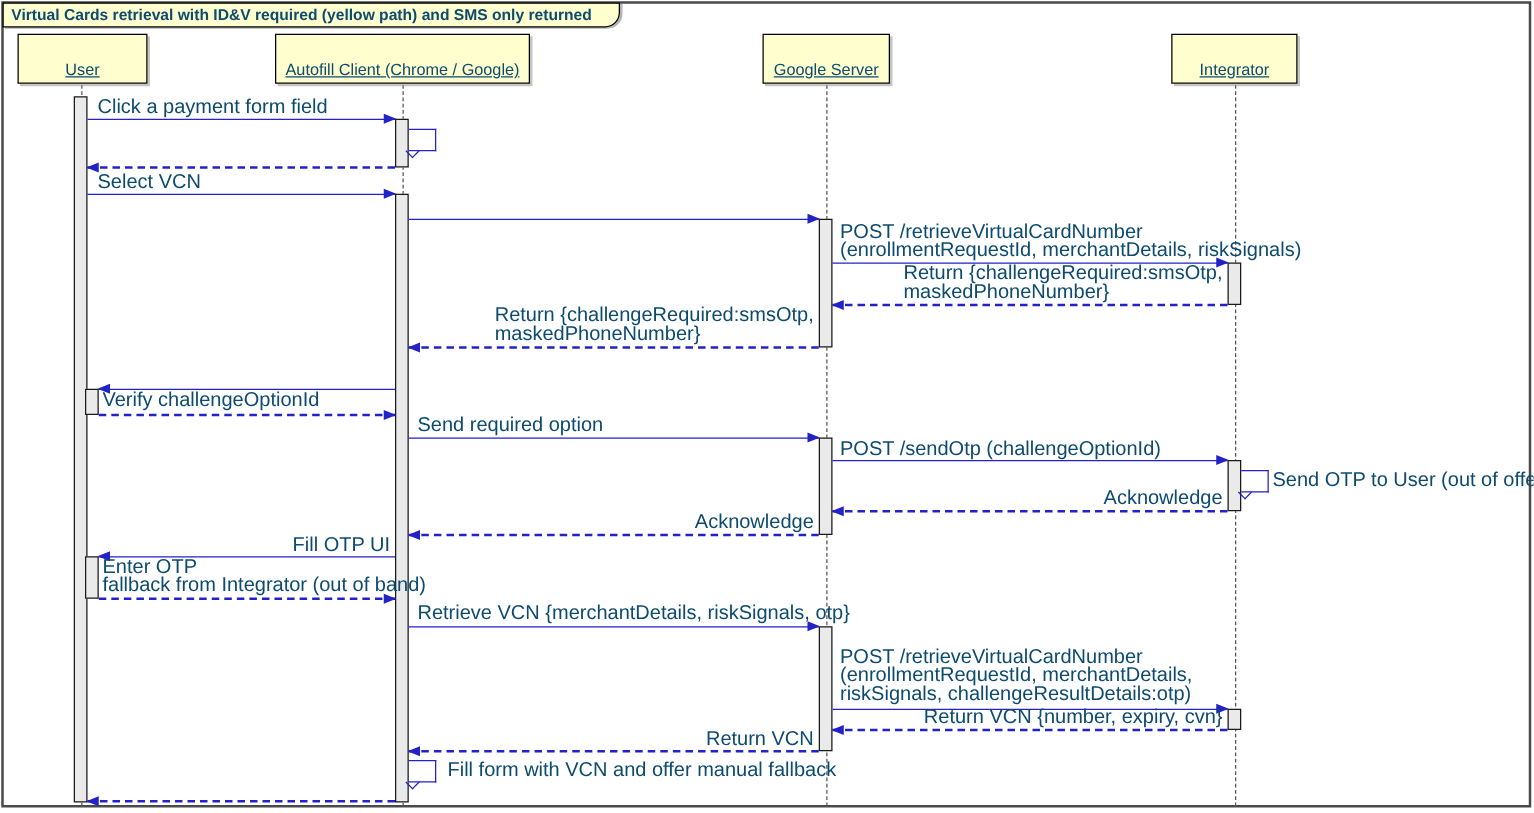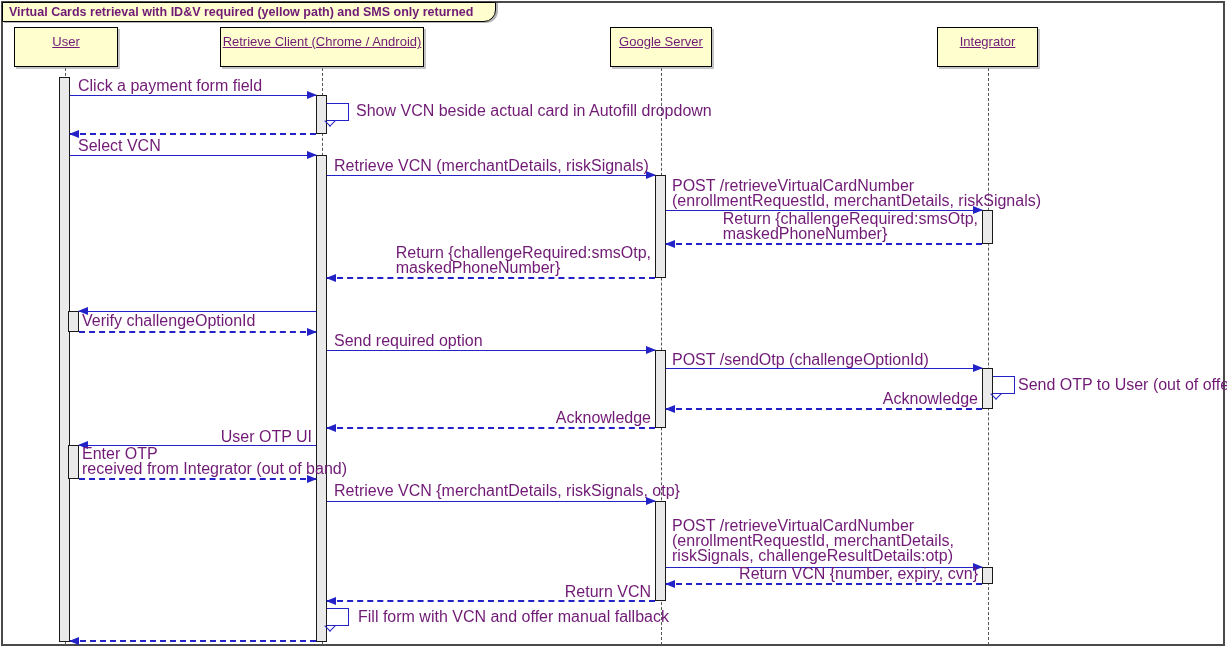--- a/index.html
+++ b/index.html
@@ -9,7 +9,7 @@
   }
   html,body{margin:0;padding:0;background:#fff;}
   .page{position:relative;width:1227px;height:650px;background:#fff;overflow:hidden;
-        font-family:"Liberation Sans",sans-serif;color:#701a75;}
+        font-family:"Liberation Sans",sans-serif;color:#0c4a6e;}
   .frame{position:absolute;left:1px;top:1px;right:2px;bottom:4px;border:2px solid #4a4a4a;}
   .title-box{position:absolute;left:2px;top:2px;width:494px;height:20px;background:var(--yellow);
         border:1.5px solid #000;border-radius:0 0 12px 0;box-sizing:border-box;

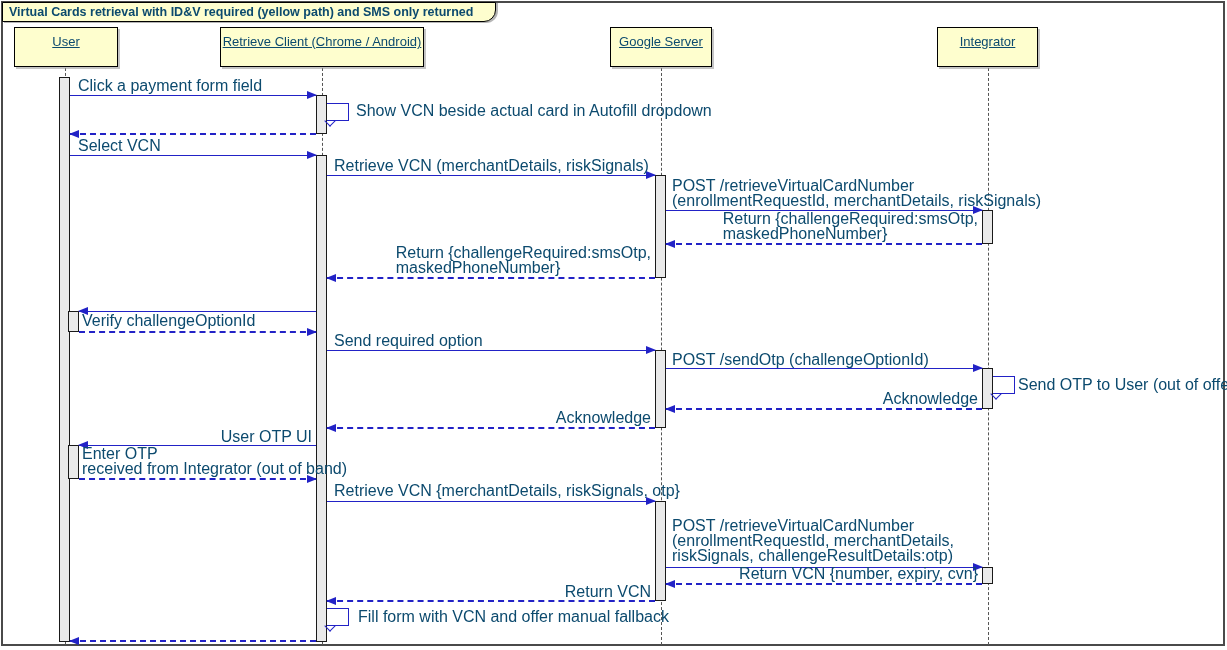--- a/index.html
+++ b/index.html
@@ -16,7 +16,7 @@
         font-size:12.5px;font-weight:bold;padding:2px 10px 0 6px;white-space:pre;
         box-shadow:2px 1px 0 rgba(120,120,120,.55);}
   .pbox{position:absolute;top:27px;height:40px;background:var(--yellow);border:1.5px solid #000;
-        box-sizing:border-box;text-align:center;padding-top:6px;font-size:13px;
+        box-sizing:border-box;text-align:center;padding-top:20px;font-size:13px;
         box-shadow:2px 2px 0 rgba(150,150,150,.55);}
   .pbox span{text-decoration:underline;}
   .lifeline{position:absolute;top:63px;height:582px;width:0;border-left:1px dashed #555;}

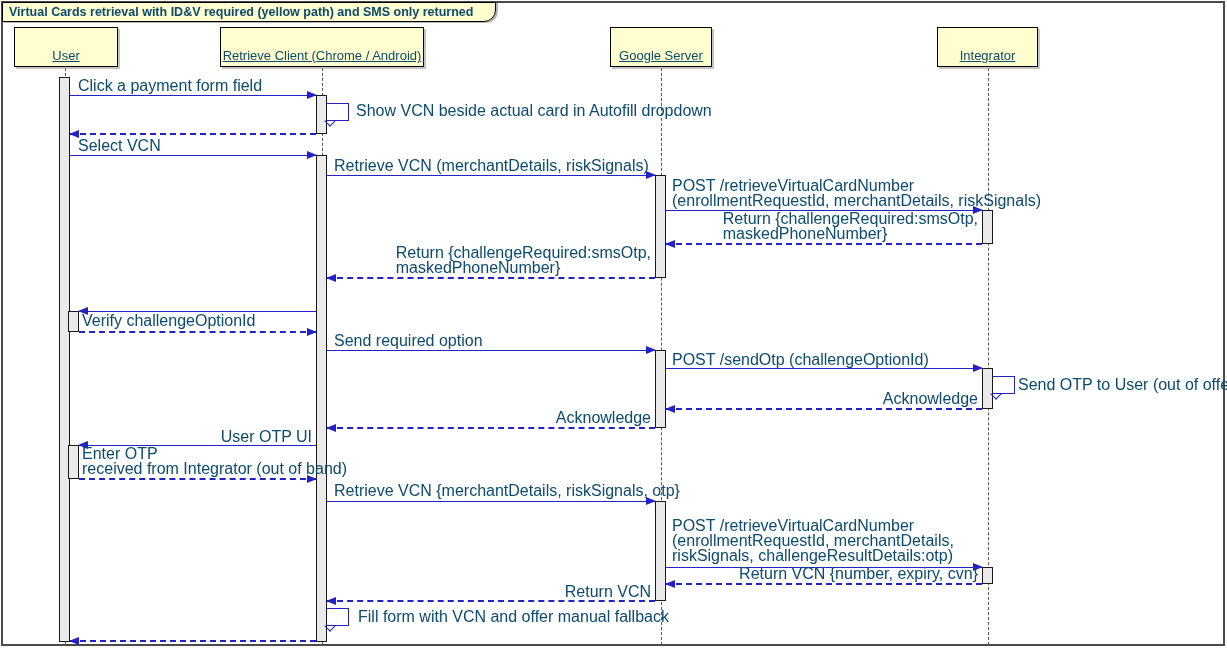--- a/index.html
+++ b/index.html
@@ -46,7 +46,7 @@
   <div class="lifeline" style="left:988px"></div>
 
   <div class="pbox" style="left:14px;width:104px"><span>User</span></div>
-  <div class="pbox" style="left:220px;width:204px"><span>Retrieve Client (Chrome / Android)</span></div>
+  <div class="pbox" style="left:220px;width:204px"><span>Autofill Client (Chrome / Google)</span></div>
   <div class="pbox" style="left:610px;width:102px"><span>Google Server</span></div>
   <div class="pbox" style="left:937px;width:101px"><span>Integrator</span></div>
 

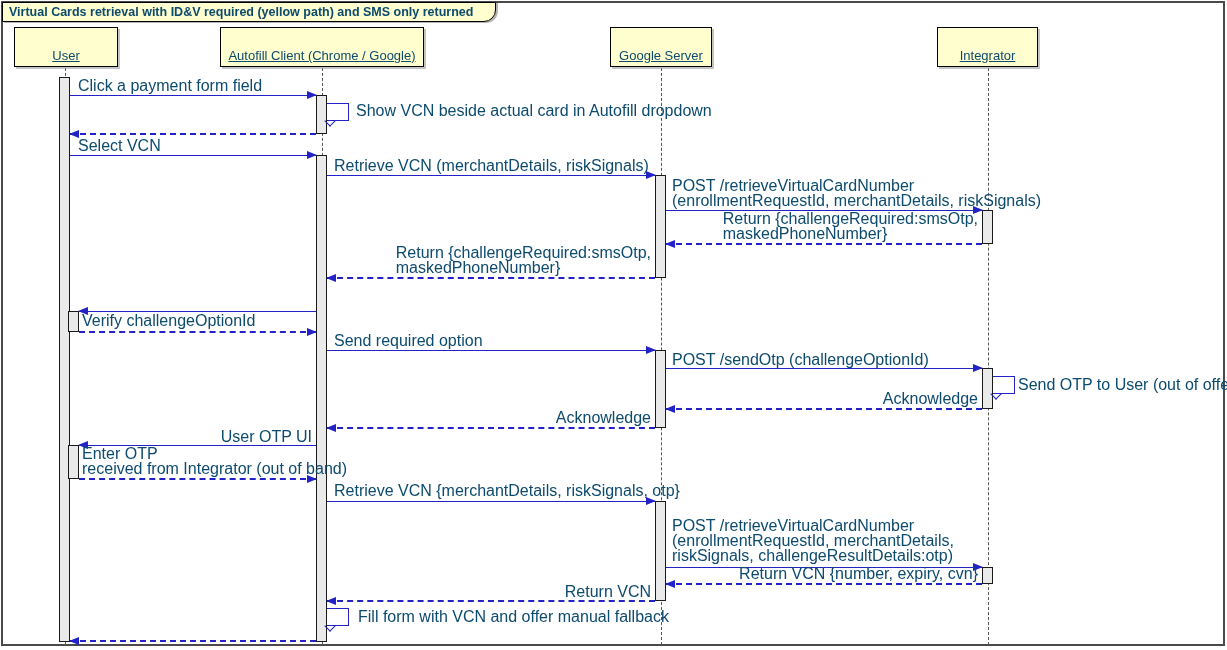--- a/index.html
+++ b/index.html
@@ -87,7 +87,6 @@
   <div class="arrow d head-l" style="left:70px;top:640px;width:246px"></div>
 
   <div class="lbl" style="left:78px;top:78px">Click a payment form field</div>
-  <div class="lbl" style="left:356px;top:103px">Show VCN beside actual card in Autofill dropdown</div>
   <div class="lbl" style="left:78px;top:138px">Select VCN</div>
   <div class="lbl" style="left:334px;top:158px">Retrieve VCN (merchantDetails, riskSignals)</div>
   <div class="lbl" style="left:672px;top:178px">POST /retrieveVirtualCardNumber

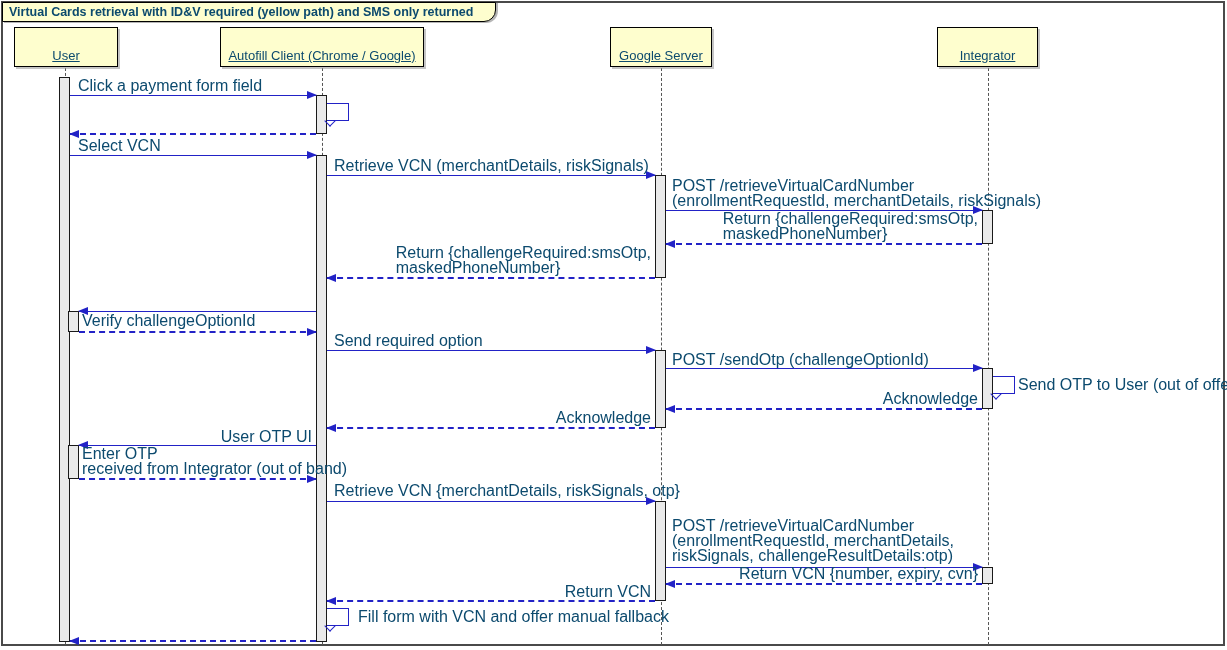--- a/index.html
+++ b/index.html
@@ -88,7 +88,6 @@
 
   <div class="lbl" style="left:78px;top:78px">Click a payment form field</div>
   <div class="lbl" style="left:78px;top:138px">Select VCN</div>
-  <div class="lbl" style="left:334px;top:158px">Retrieve VCN (merchantDetails, riskSignals)</div>
   <div class="lbl" style="left:672px;top:178px">POST /retrieveVirtualCardNumber
 (enrollmentRequestId, merchantDetails, riskSignals)</div>
   <div class="lbl" style="right:249px;top:211px">Return {challengeRequired:smsOtp,

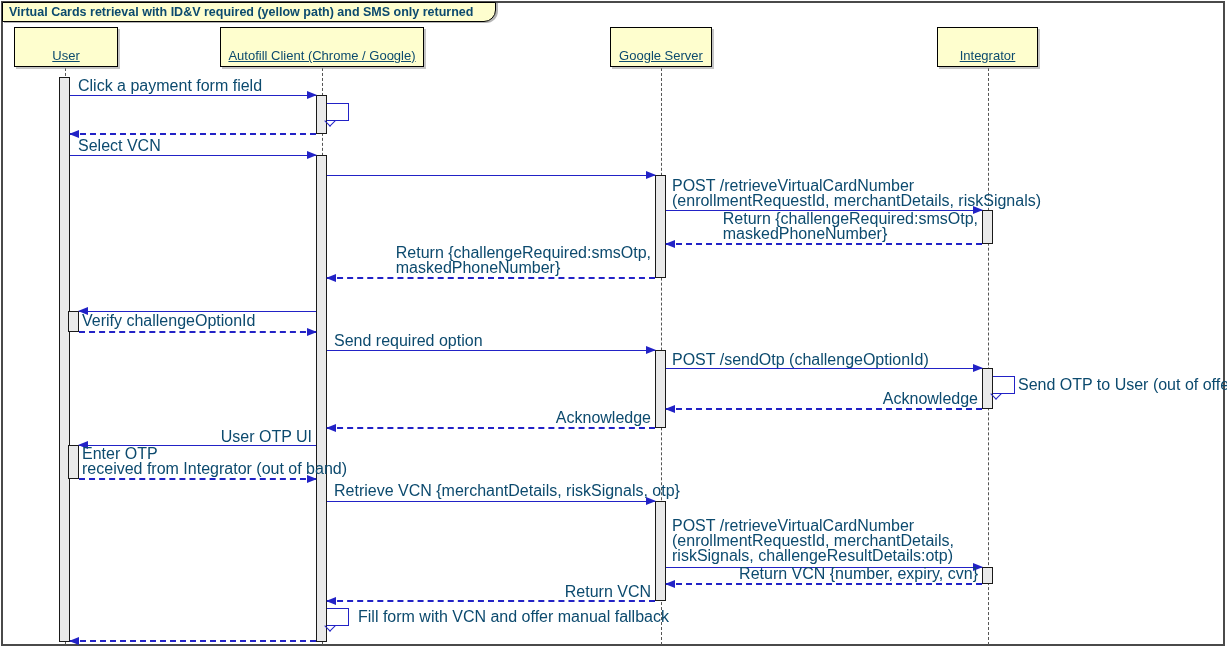--- a/index.html
+++ b/index.html
@@ -100,7 +100,7 @@
   <div class="lbl" style="left:1018px;top:377px">Send OTP to User (out of offer)</div>
   <div class="lbl" style="right:249px;top:391px">Acknowledge</div>
   <div class="lbl" style="right:576px;top:410px">Acknowledge</div>
-  <div class="lbl" style="right:915px;top:429px">User OTP UI</div>
+  <div class="lbl" style="right:915px;top:429px">Fill OTP UI</div>
   <div class="lbl" style="left:82px;top:446px">Enter OTP
 received from Integrator (out of band)</div>
   <div class="lbl" style="left:334px;top:483px">Retrieve VCN {merchantDetails, riskSignals, otp}</div>

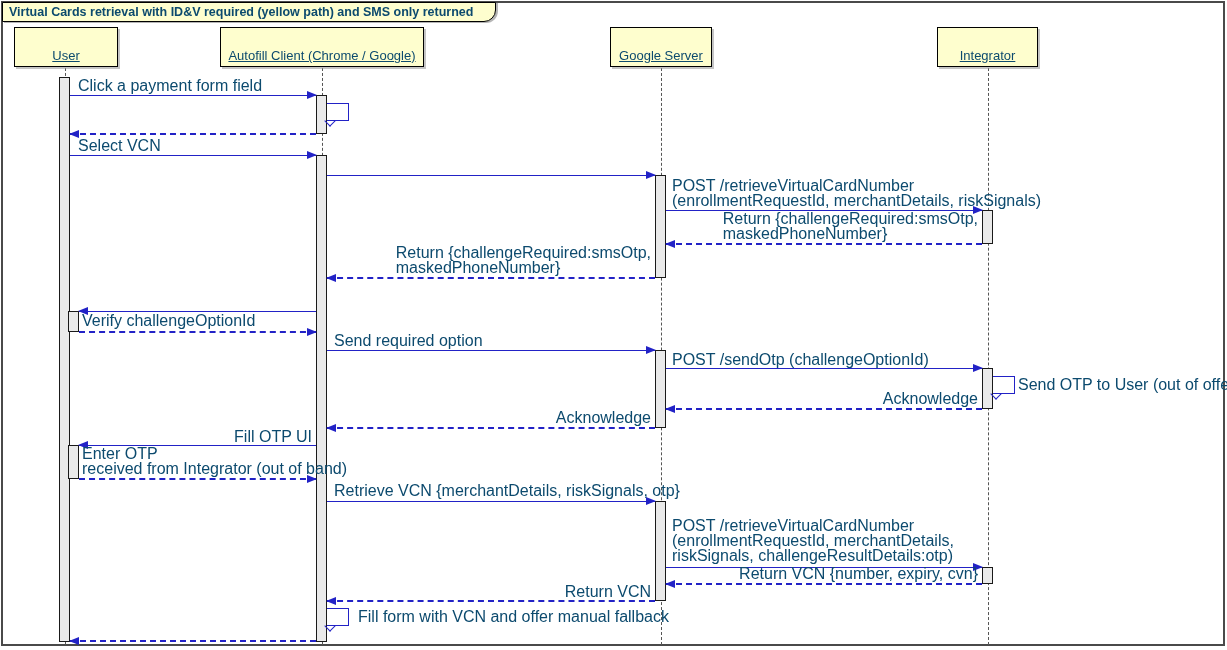--- a/index.html
+++ b/index.html
@@ -102,7 +102,7 @@
   <div class="lbl" style="right:576px;top:410px">Acknowledge</div>
   <div class="lbl" style="right:915px;top:429px">Fill OTP UI</div>
   <div class="lbl" style="left:82px;top:446px">Enter OTP
-received from Integrator (out of band)</div>
+fallback from Integrator (out of band)</div>
   <div class="lbl" style="left:334px;top:483px">Retrieve VCN {merchantDetails, riskSignals, otp}</div>
   <div class="lbl" style="left:672px;top:518px">POST /retrieveVirtualCardNumber
 (enrollmentRequestId, merchantDetails,

